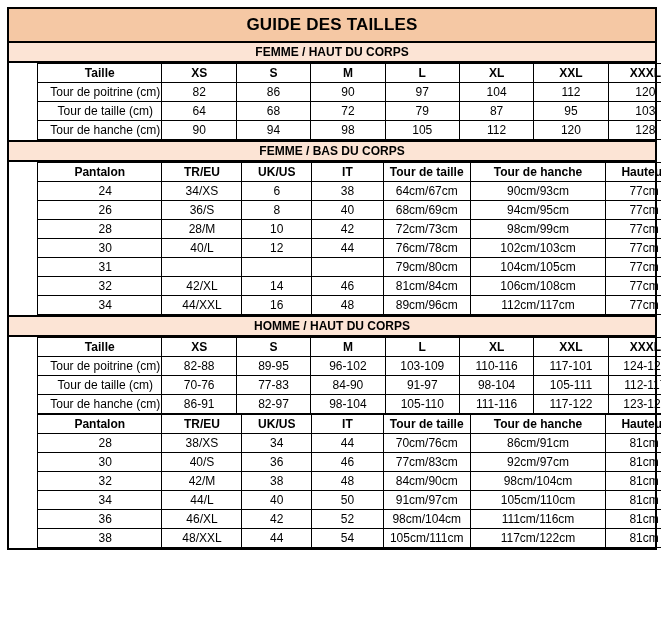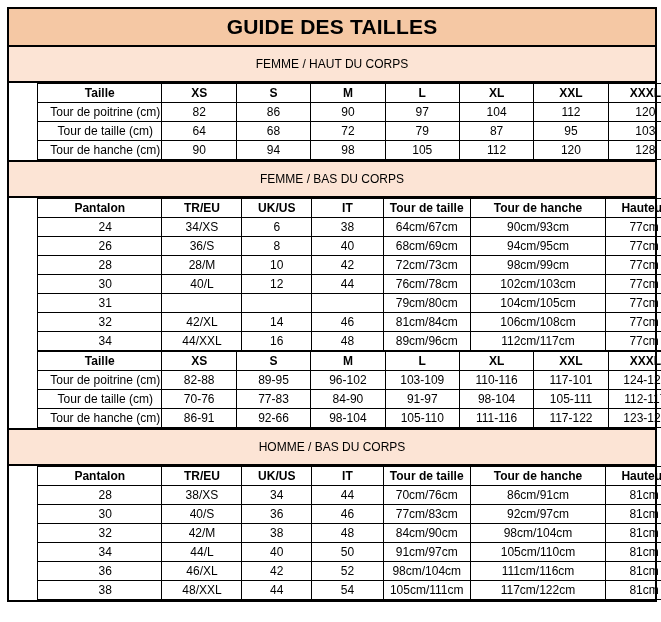--- a/index.html
+++ b/index.html
@@ -19,7 +19,7 @@
     background: #f5c8a4;
     text-align: center;
     font-weight: bold;
-    font-size: 21px;
+    font-size: 17px;
     letter-spacing: 0.2px;
     padding: 6px 0 6px 0;
   }

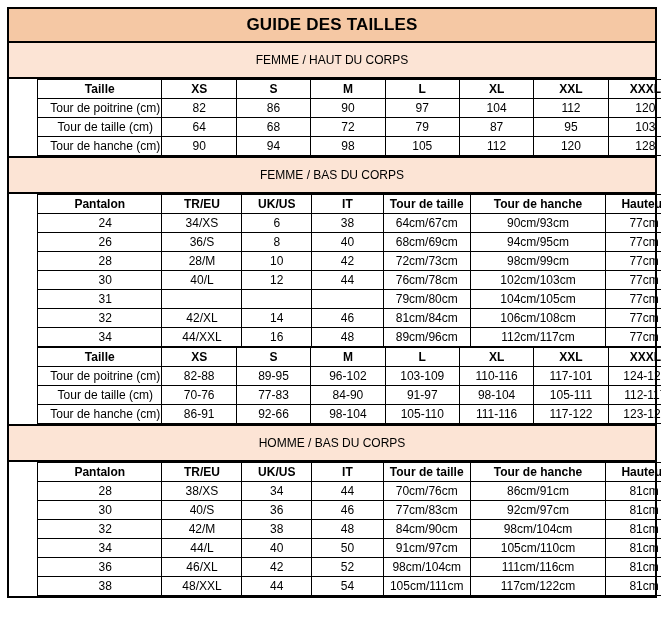--- a/index.html
+++ b/index.html
@@ -26,9 +26,9 @@
   .section-heading {
     background: #fce4d5;
     text-align: center;
-    font-weight: normal;
+    font-weight: bold;
     font-size: 12px;
-    padding: 10px 0;
+    padding: 2px 0;
     border-top: 2px solid #000000;
     border-bottom: 2px solid #000000;
   }

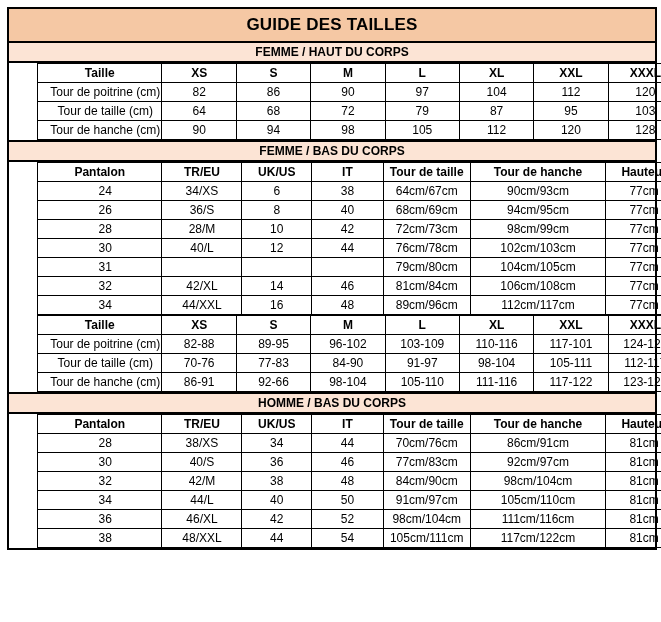--- a/index.html
+++ b/index.html
@@ -208,6 +208,7 @@
           </tr>
         </tbody>
       </table>
+      <div class="section-heading">HOMME / HAUT DU CORPS</div>
       <table class="grid">
         <colgroup>
           <col style="width: 19.3%;">

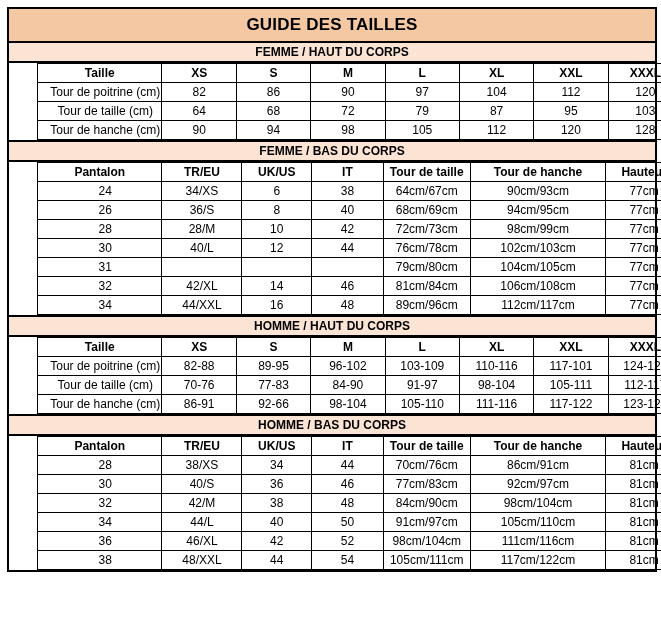--- a/index.html
+++ b/index.html
@@ -256,7 +256,7 @@
           <tr>
             <td class="rowlabel">Tour de hanche (cm)</td>
             <td>86-91</td>
-            <td>92-66</td>
+            <td>82-97</td>
             <td>98-104</td>
             <td>105-110</td>
             <td>111-116</td>

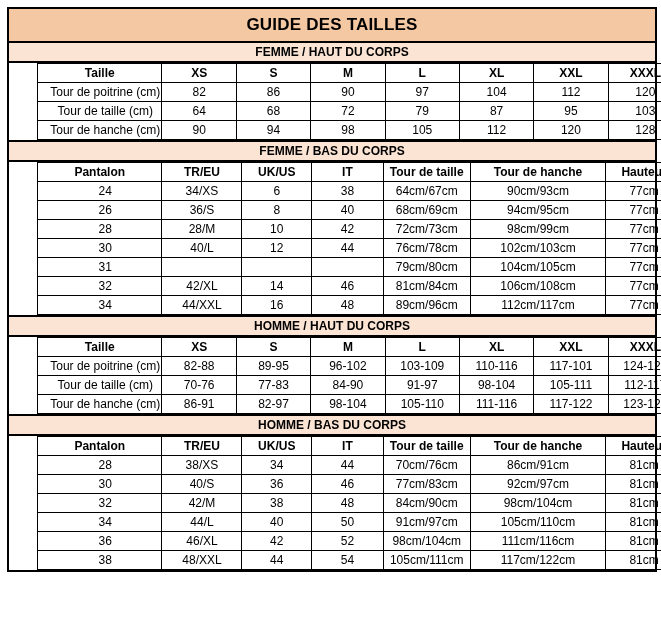--- a/index.html
+++ b/index.html
@@ -265,7 +265,6 @@
           </tr>
         </tbody>
       </table>
-      <div class="section-heading">HOMME / BAS DU CORPS</div>
       <table class="grid">
         <colgroup>
           <col style="width: 19.3%;">

